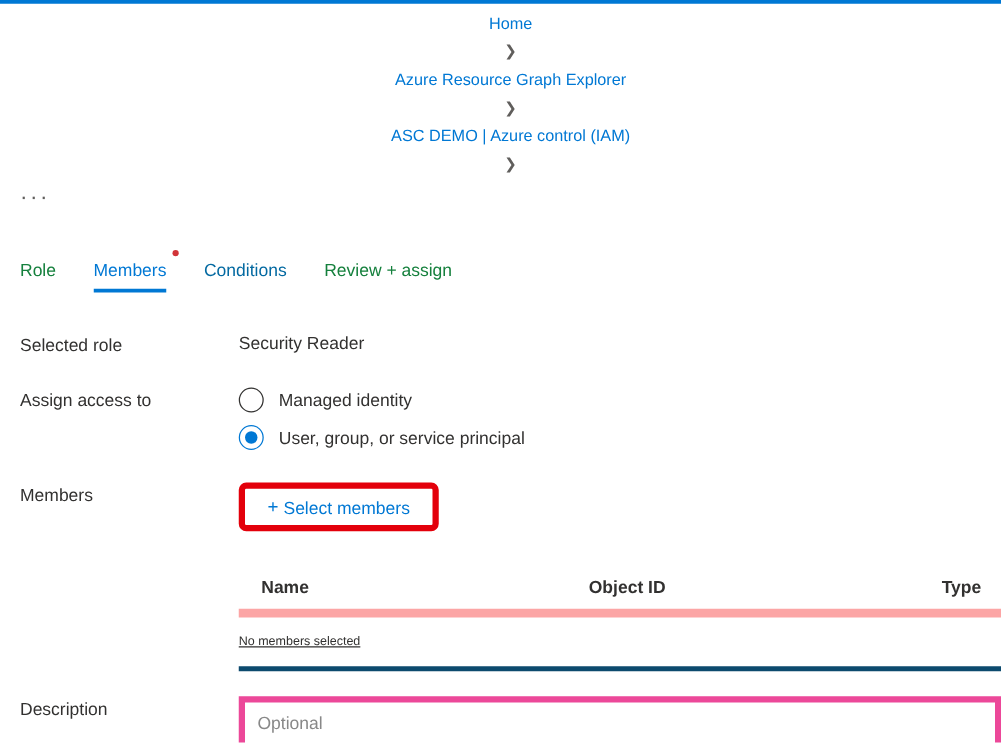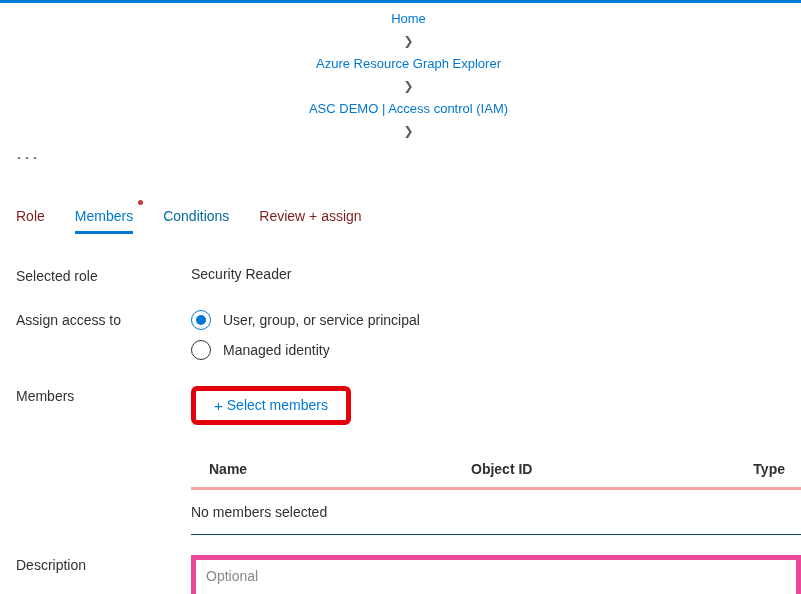--- a/index.html
+++ b/index.html
@@ -158,7 +158,7 @@
     <span class="chev">❯</span>
     <a>Azure Resource Graph Explorer</a>
     <span class="chev">❯</span>
-    <a>ASC DEMO | Access control (IAM)</a>
+    <a>ASC DEMO | Azure control (IAM)</a>
     <span class="chev">❯</span>
   </nav>
 

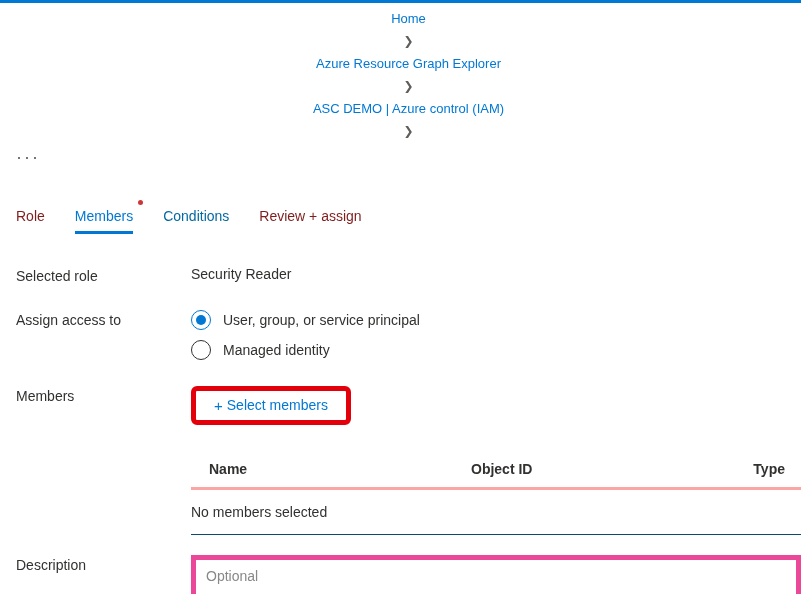--- a/index.html
+++ b/index.html
@@ -45,7 +45,7 @@
     cursor: pointer;
     position: relative;
   }
-  .tab.link { color: #7f1d1d; }
+  .tab.link { color: #15803d; }
   .tab.disabled { color: #0369a1; cursor: default; }
   .tab.active {
     color: #0078d4;

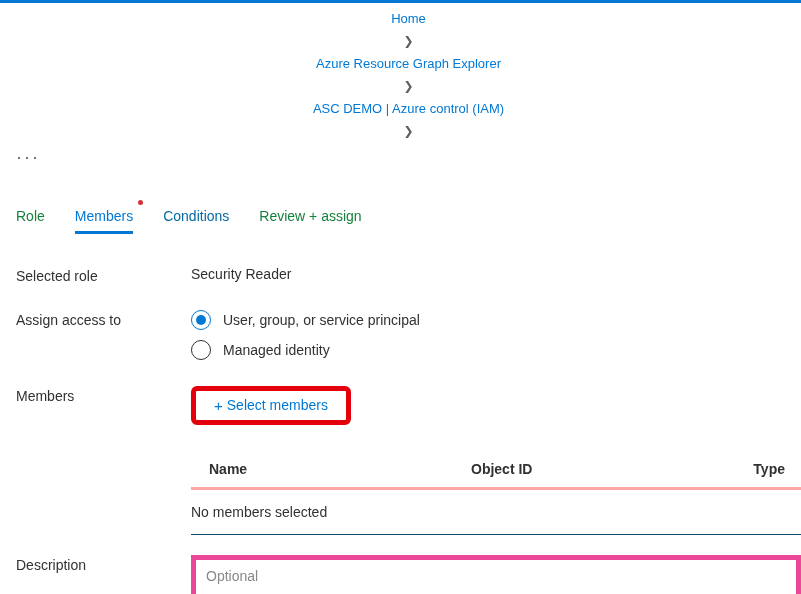--- a/index.html
+++ b/index.html
@@ -186,14 +186,14 @@
     <div class="form-value">
       <div class="radio-group">
         <label class="radio-item">
+          <span class="radio-outer"></span>
+          <span>Managed identity</span>
+        </label>
+        <label class="radio-item">
           <span class="radio-outer checked">
               <span class="radio-inner"></span>
             </span>
           <span>User, group, or service principal</span>
-        </label>
-        <label class="radio-item">
-          <span class="radio-outer"></span>
-          <span>Managed identity</span>
         </label>
       </div>
     </div>

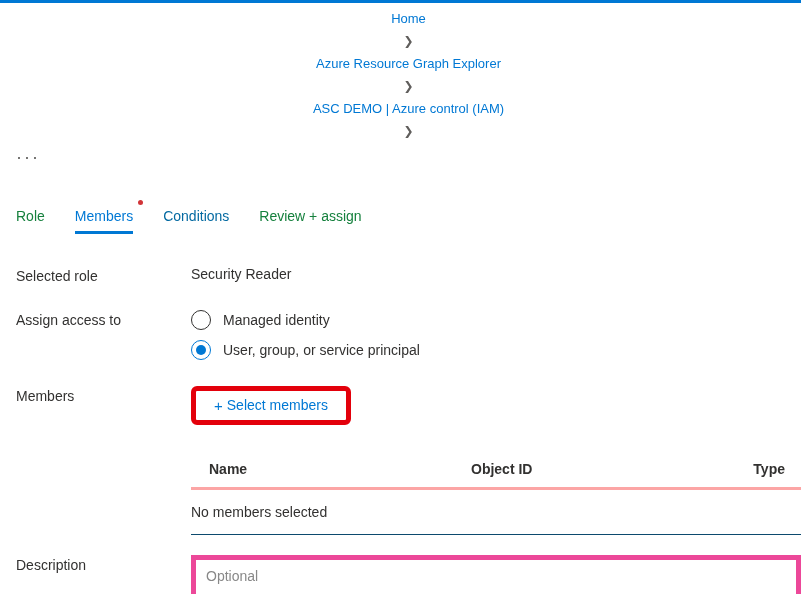--- a/index.html
+++ b/index.html
@@ -123,7 +123,7 @@
     font-weight: 600;
     font-size: 14px;
     padding: 10px 0;
-    border-bottom: 3px solid #fca5a5;
+    border-bottom: 7px solid #fca5a5;
   }
   .col-name { flex: 0 0 280px; padding-left: 18px; }
   .col-objid { flex: 0 0 260px; }

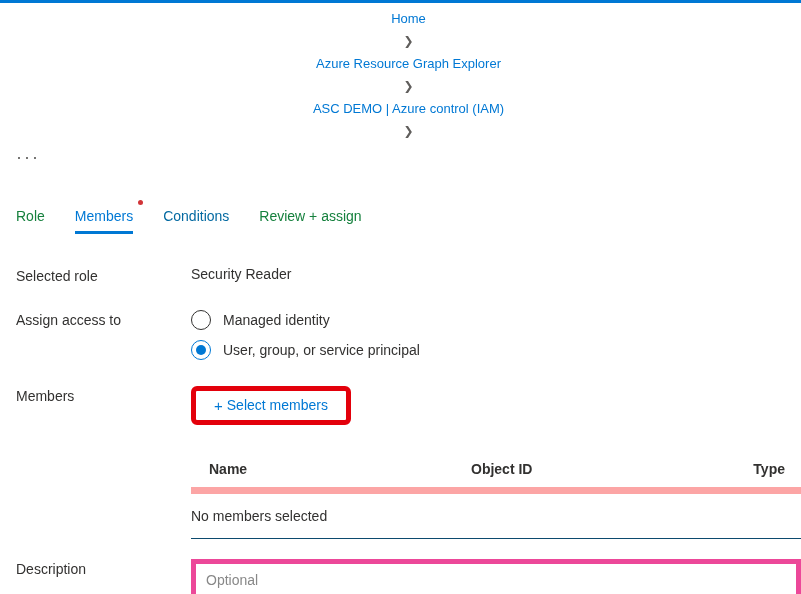--- a/index.html
+++ b/index.html
@@ -130,8 +130,9 @@
   .col-type { flex: 1; text-align: right; padding-right: 16px; }
   .members-empty {
     padding: 14px 0 14px 0;
-    font-size: 14px;
-    border-bottom: 1px solid #0c4a6e;
+    font-size: 10px;
+    border-bottom: 4px solid #0c4a6e;
+    text-decoration: underline;
   }
 
   

